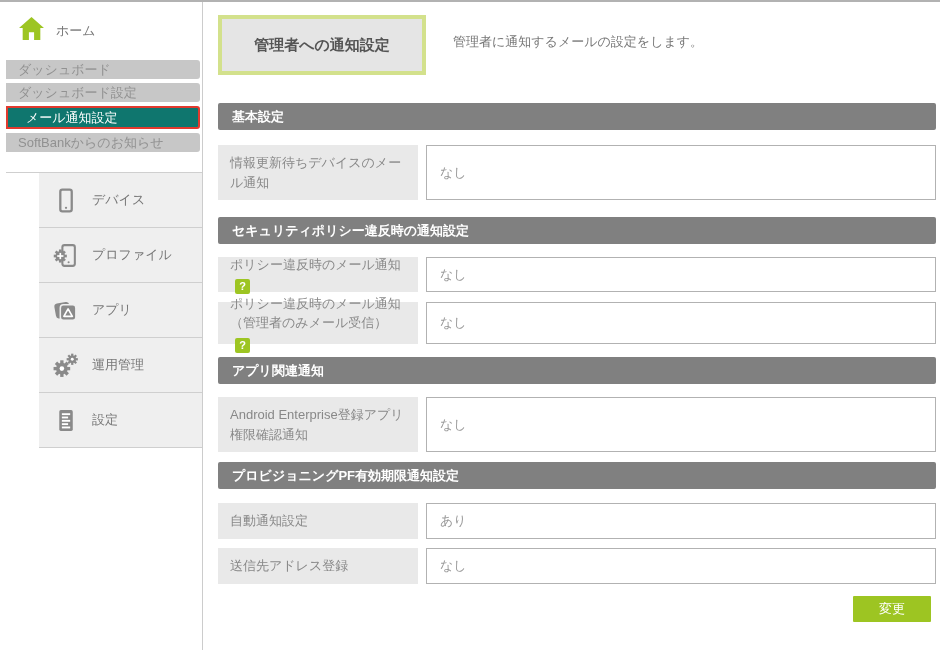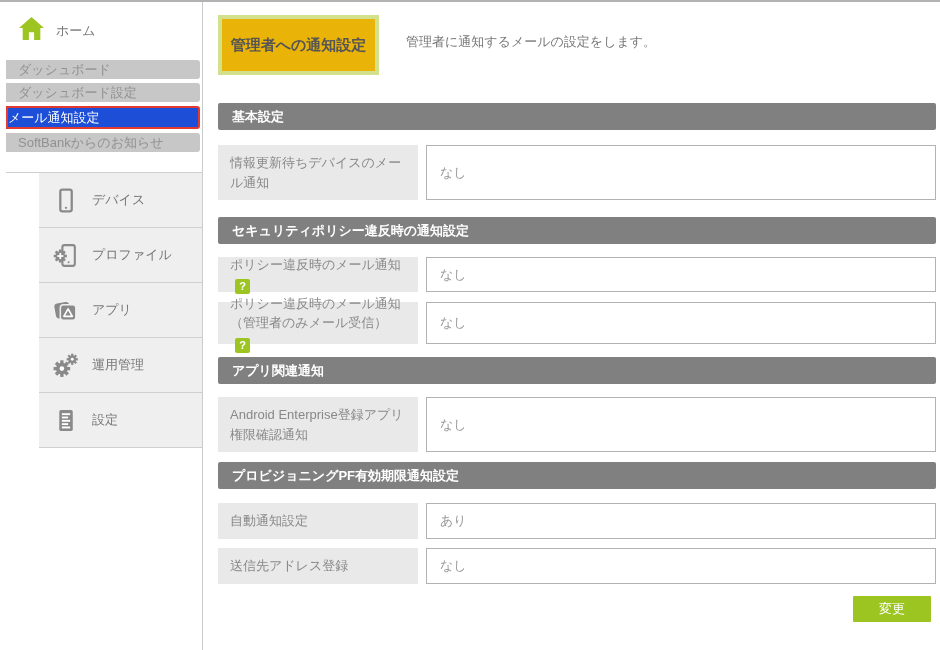--- a/index.html
+++ b/index.html
@@ -36,7 +36,7 @@
   .content{margin-left:218px;width:718px;position:relative;padding-top:2px;box-sizing:content-box;}
   .page-header{display:flex;margin-top:13px;}
   .title-box{
-    width:161px;height:60px;box-sizing:border-box;border:4px solid #d3e18c;background:#eab308;
+    width:208px;height:60px;box-sizing:border-box;border:4px solid #d3e18c;background:#e5e5e5;
     display:flex;align-items:center;justify-content:center;
     font-size:15px;font-weight:bold;color:#555;
   }

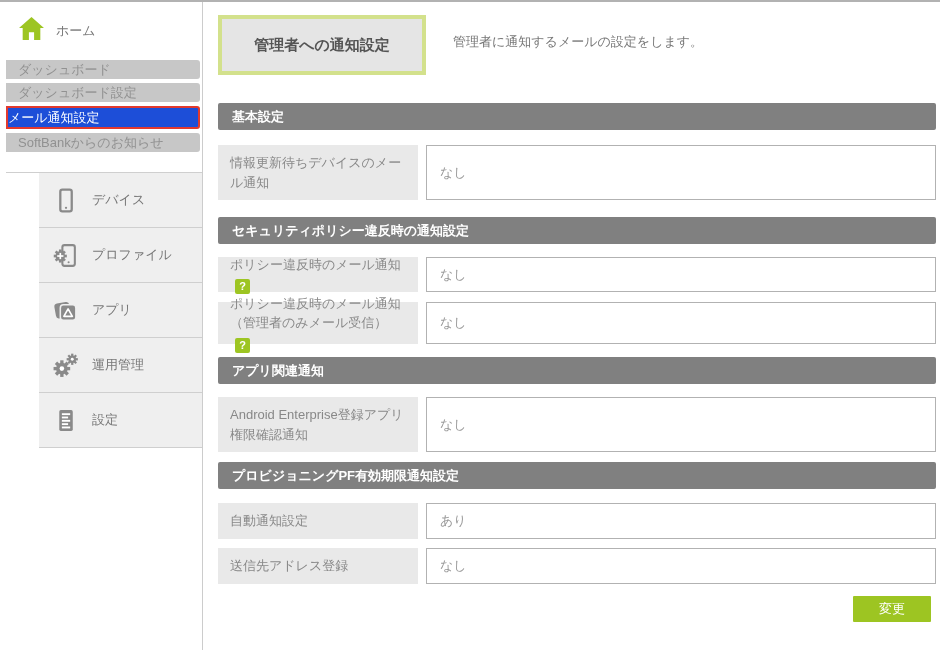--- a/index.html
+++ b/index.html
@@ -21,8 +21,8 @@
     color:#919191;font-size:13px;cursor:pointer;white-space:nowrap;overflow:hidden;
   }
   .submenu-item.selected{
-    background:#1d4ed8;color:#fff;border:2px solid #e23a2e;
-    height:23px;line-height:19px;padding-left:0;
+    background:#0f766e;color:#fff;border:2px solid #e23a2e;
+    height:23px;line-height:19px;padding-left:18px;
   }
   .nav-sections{margin-top:16px;border-top:1px solid #cfcfcf;}
   .nav-item{

